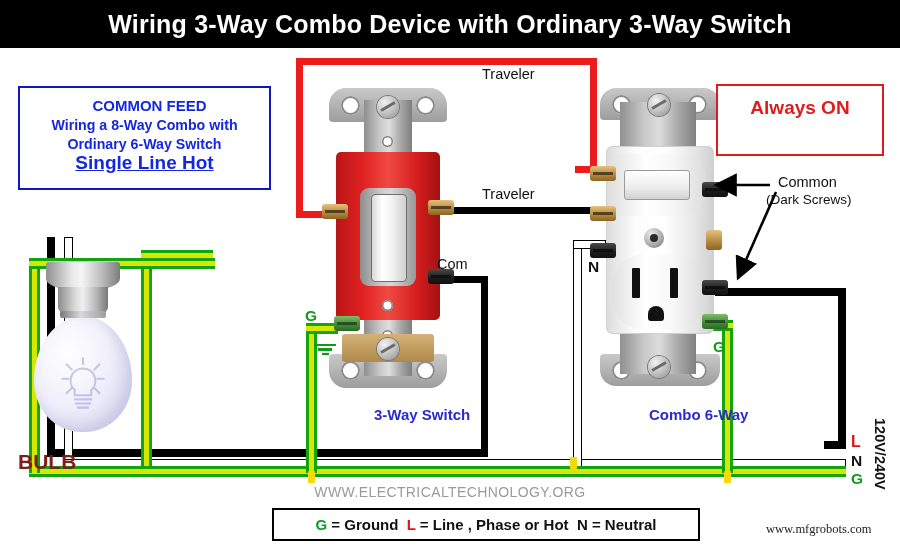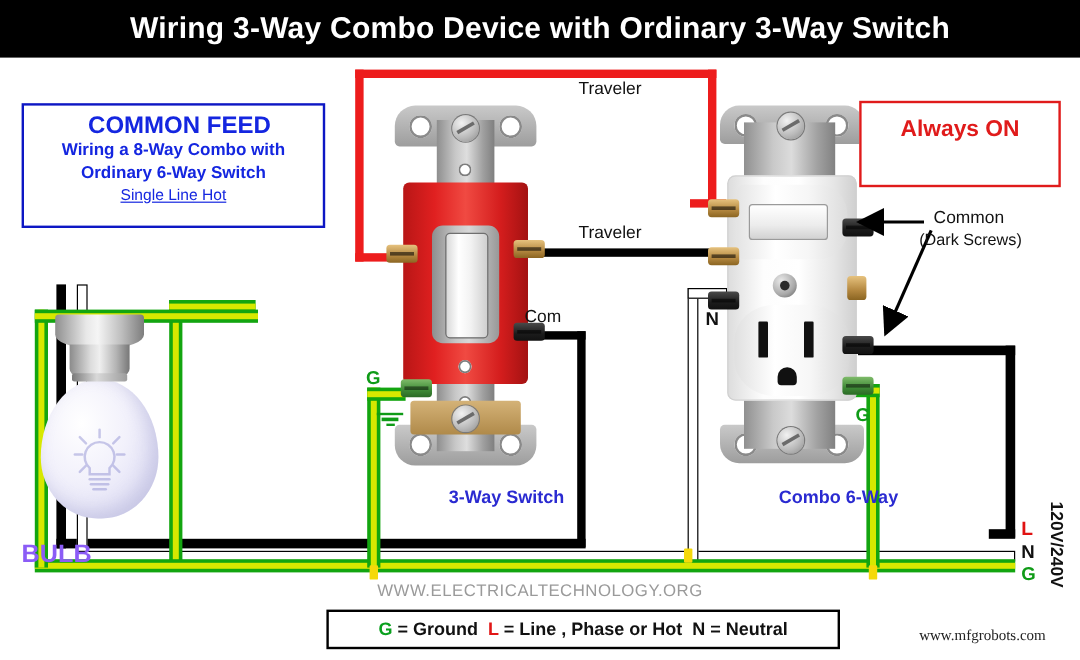--- a/index.html
+++ b/index.html
@@ -18,7 +18,7 @@
   .infobox{position:absolute;box-sizing:border-box;background:#fff;text-align:center;}
   #common-feed-box{left:18px;top:86px;width:253px;height:104px;border:2px solid #0d17c4;
        padding-top:7px;}
-  #common-feed-box .hdr{color:#1426e0;font-weight:bold;font-size:20px;line-height:21px;margin-left:10px;}
+  #common-feed-box .hdr{color:#1426e0;font-weight:bold;font-size:15px;line-height:21px;margin-left:10px;}
   #common-feed-box .ln{color:#1426e0;font-size:14.2px;line-height:18.5px;font-weight:600;}
   #common-feed-box .ul{color:#1426e0;font-size:13px;line-height:19px;font-weight:400;
        text-decoration:underline;}

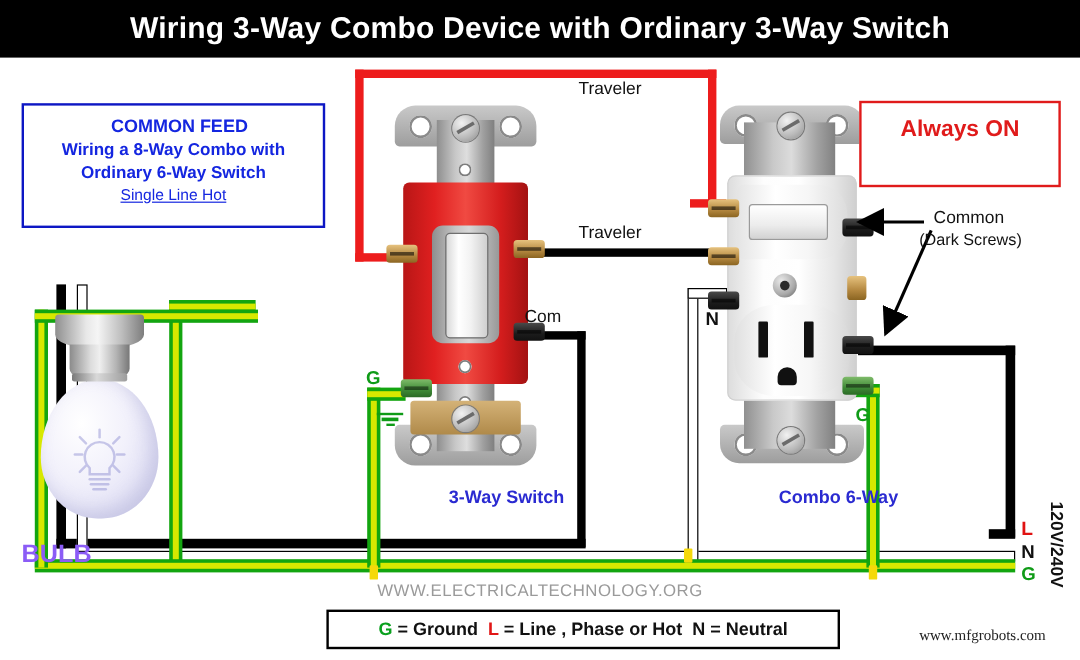--- a/index.html
+++ b/index.html
@@ -20,7 +20,7 @@
        padding-top:7px;}
   #common-feed-box .hdr{color:#1426e0;font-weight:bold;font-size:15px;line-height:21px;margin-left:10px;}
   #common-feed-box .ln{color:#1426e0;font-size:14.2px;line-height:18.5px;font-weight:600;}
-  #common-feed-box .ul{color:#1426e0;font-size:13px;line-height:19px;font-weight:400;
+  #common-feed-box .ul{color:#1426e0;font-size:19px;line-height:19px;font-weight:700;
        text-decoration:underline;}
 
   #outlet-on-box{left:716px;top:84px;width:168px;height:72px;border:2px solid #e01b1b;

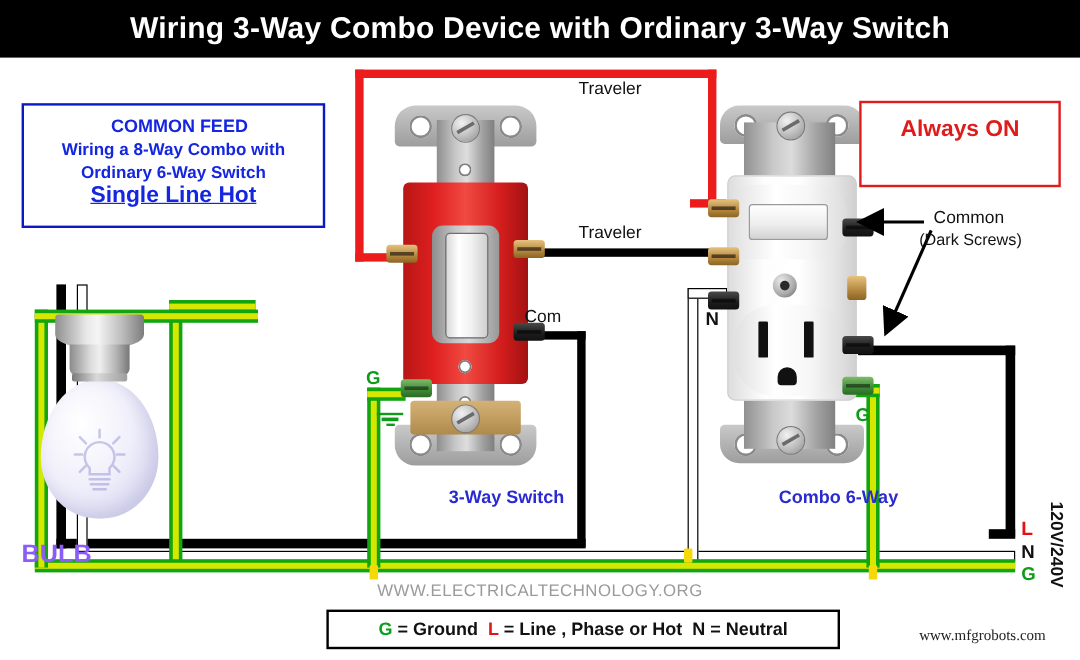--- a/index.html
+++ b/index.html
@@ -75,7 +75,7 @@
       border-radius:50% 50% 48% 48%/56% 56% 44% 44%;
       box-shadow:inset -6px -6px 14px rgba(170,170,210,.45);}
   .bulb-icon{position:absolute;left:30px;top:92px;width:66px;height:66px;opacity:.45;}
-  .bulb-label{position:absolute;left:18px;top:450px;font-size:21px;font-weight:bold;color:#8b5cf6;}
+  .bulb-label{position:absolute;left:18px;top:450px;font-size:21px;font-weight:bold;color:#7f1d1d;}
 
   
   #switch3way{position:absolute;left:326px;top:88px;width:124px;height:300px;}

